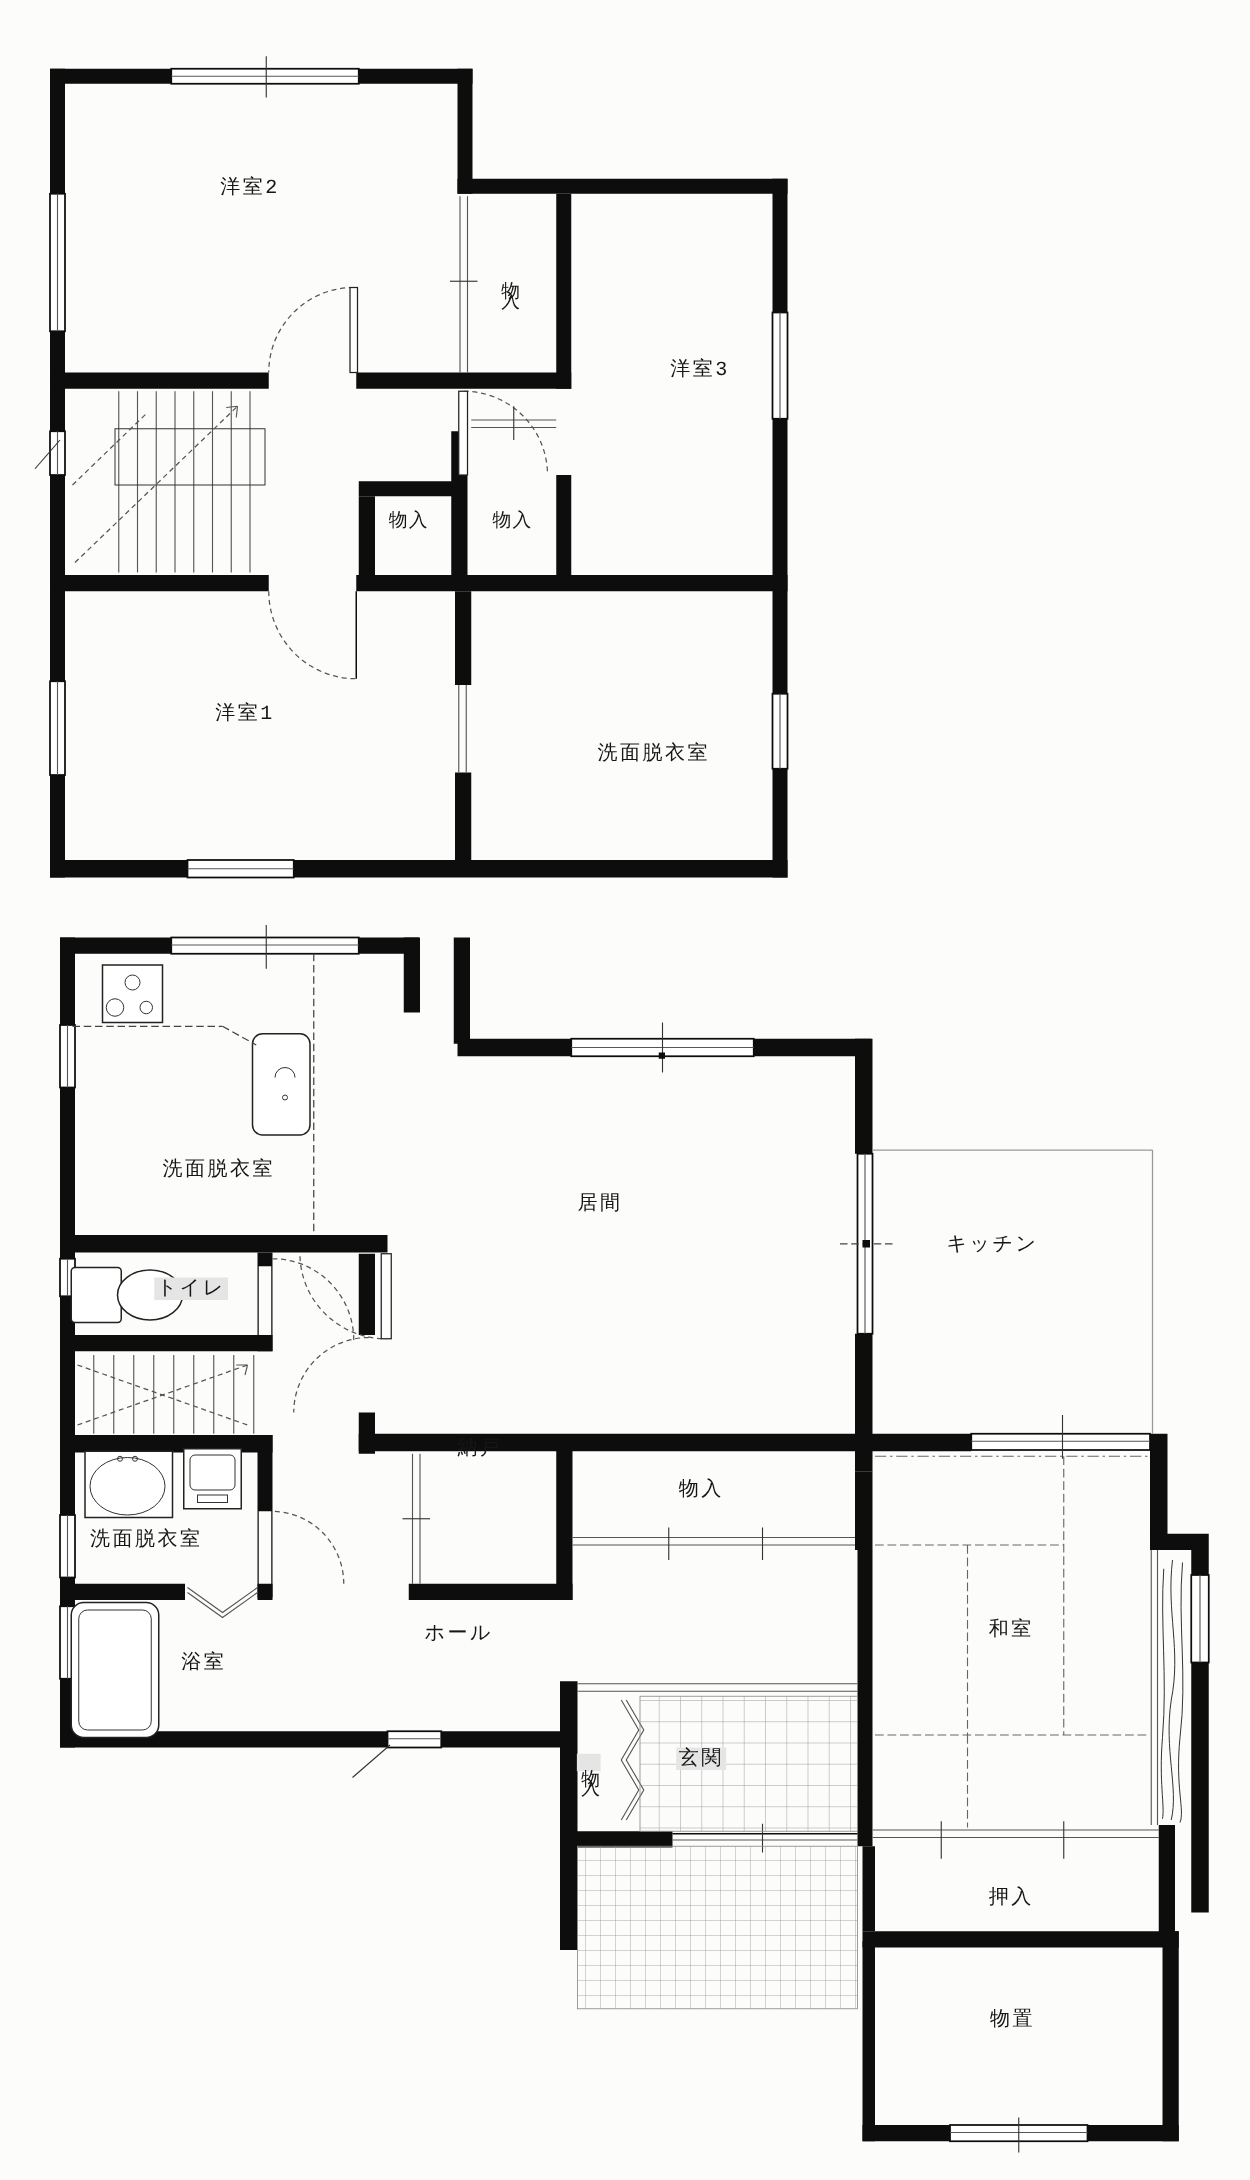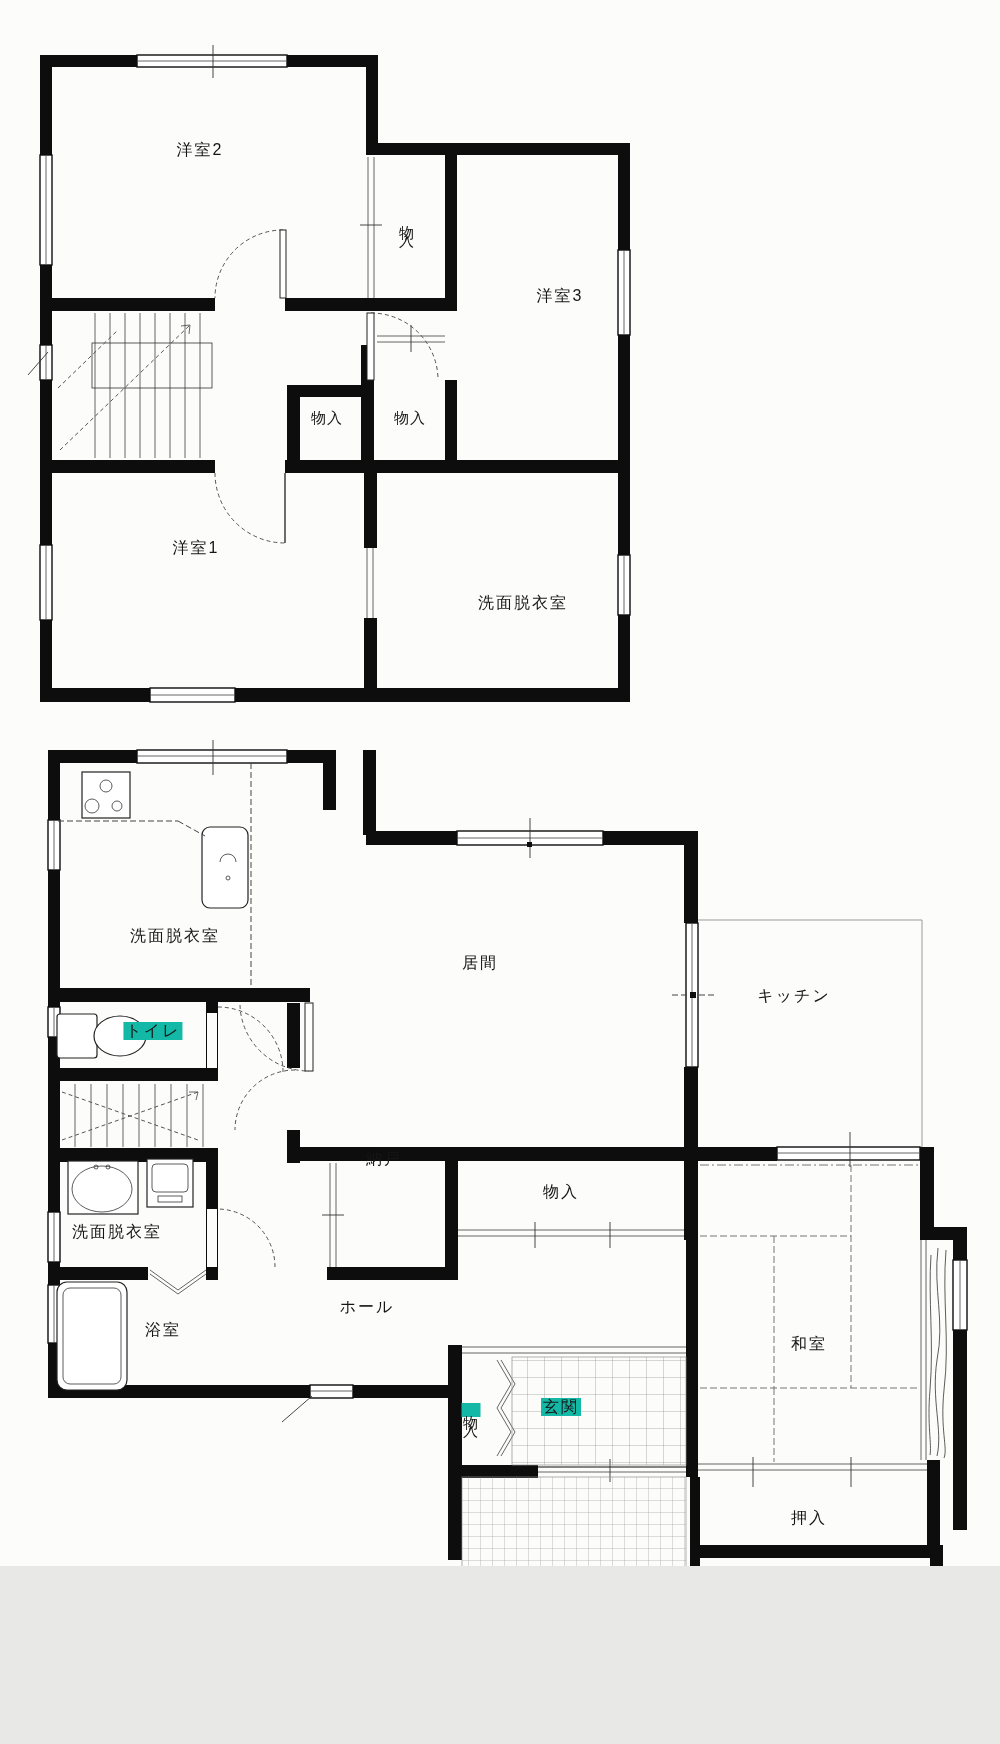--- a/index.html
+++ b/index.html
@@ -4,8 +4,8 @@
 <style>
   html,body{margin:0;padding:0;background:#e8e8e6;}
   #sheet{
-    position:relative;width:1000px;height:1566px;background:#fcfcfa;
-    font-family:Liberation Sans, sans-serif;overflow:hidden;
+    position:relative;width:1000px;height:1744px;background:#fcfcfa;
+    font-family:Liberation Mono, monospace;overflow:hidden;
   }
   #plan-svg{position:absolute;left:0;top:0;}
   .w{fill:#0d0d0d;}

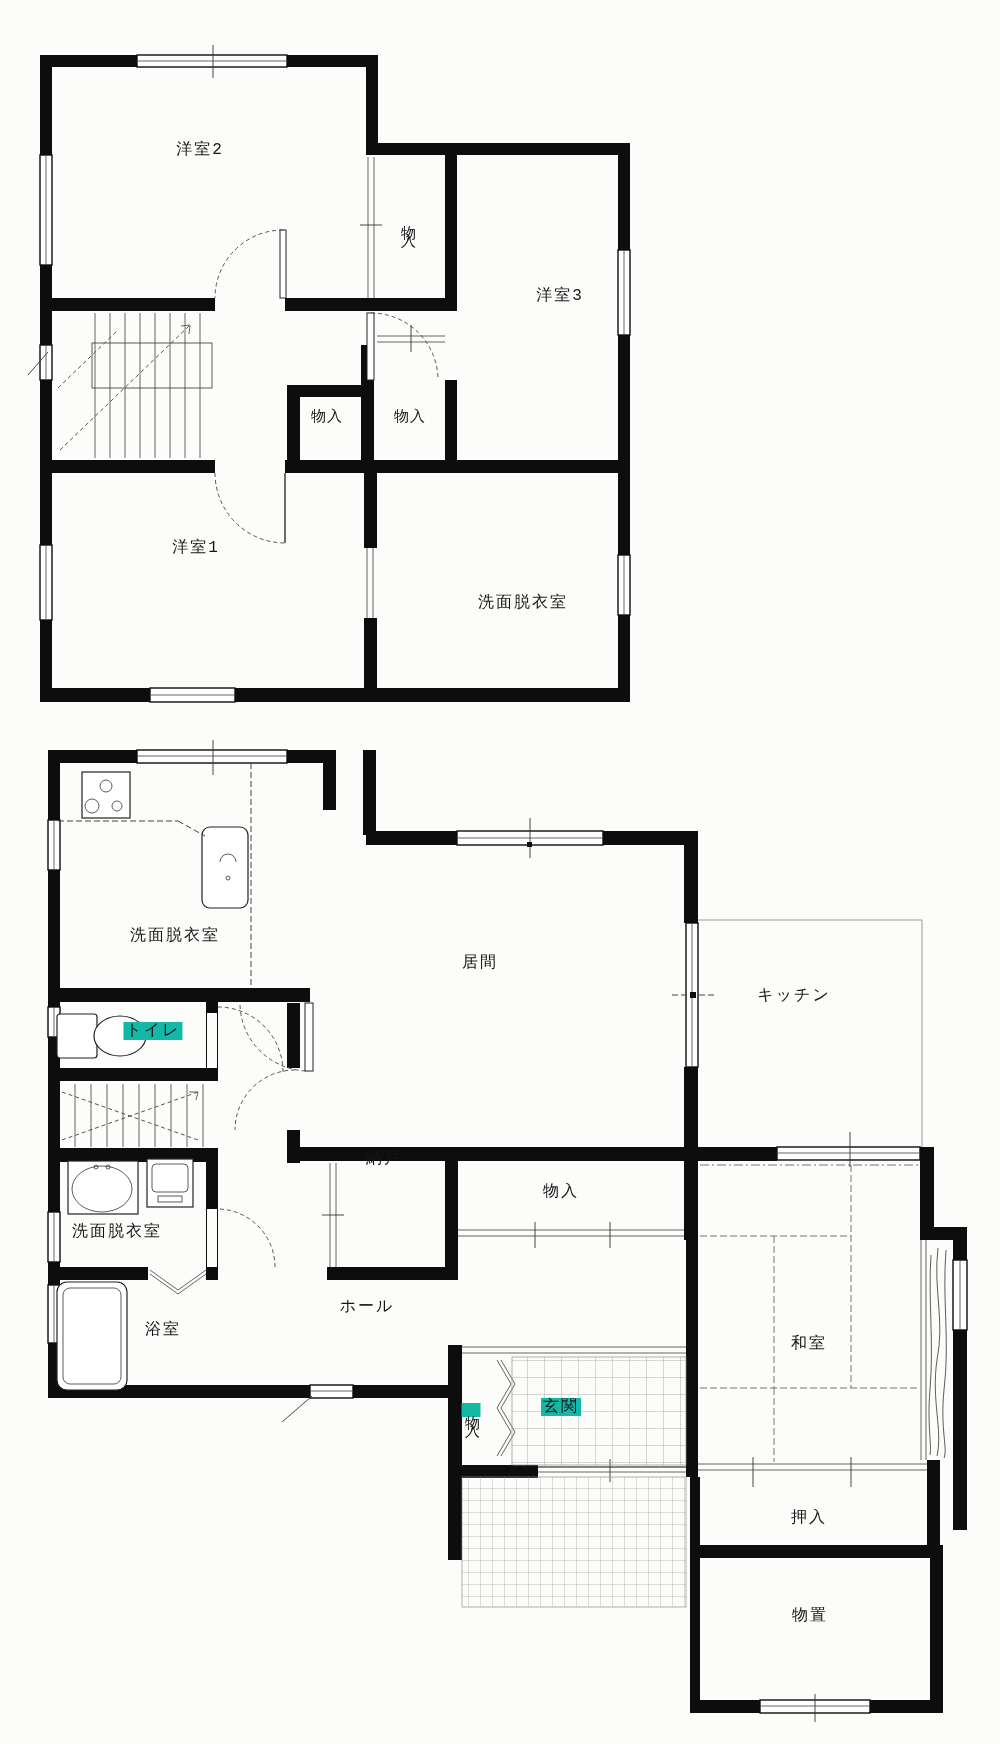--- a/index.html
+++ b/index.html
@@ -327,7 +327,7 @@
   <div class="room-label" style="left:560px;top:296px">洋室3</div>
   <div class="room-label small" style="left:327px;top:417px">物入</div>
   <div class="room-label small" style="left:410px;top:417px">物入</div>
-  <div class="room-label" style="left:196px;top:548px">洋室1</div>
+  <div class="room-label" style="left:196px;top:571px">洋室1</div>
   <div class="room-label" style="left:523px;top:603px">洗面脱衣室</div>
 
   <div class="room-label" style="left:175px;top:936px">洗面脱衣室</div>

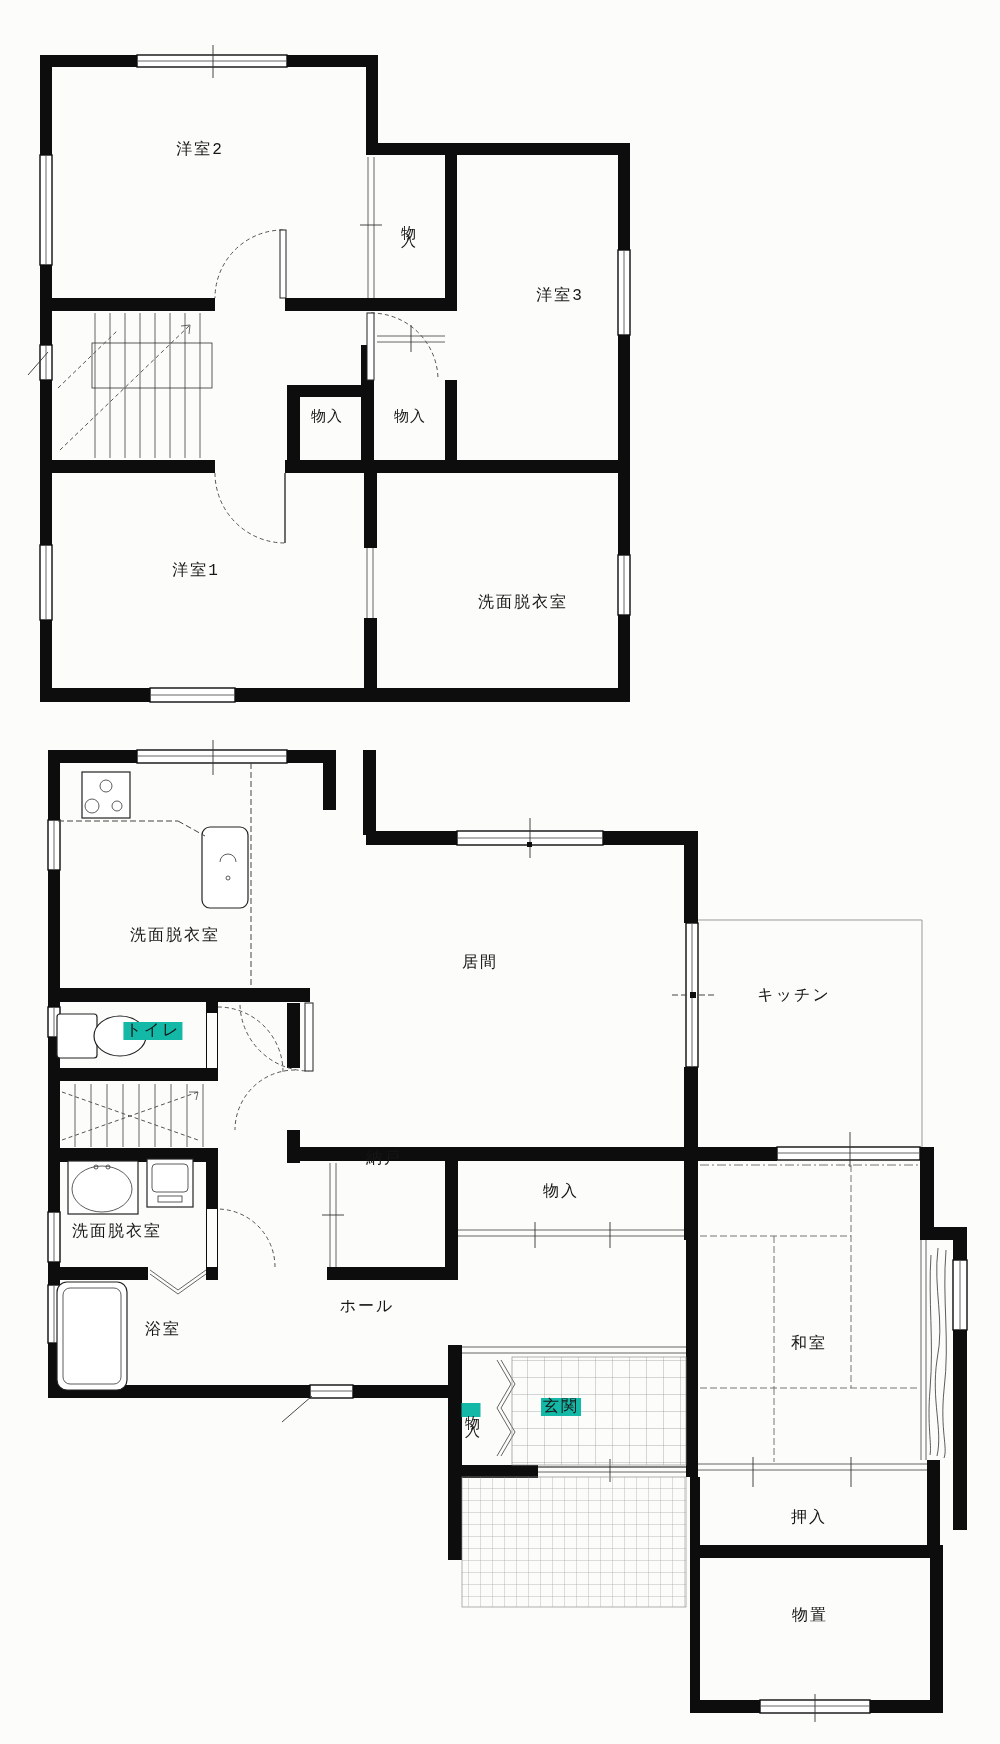--- a/index.html
+++ b/index.html
@@ -32,7 +32,7 @@
     writing-mode:vertical-rl;text-orientation:upright;letter-spacing:6px;
     font-size:15px;
   }
-  .room-label.boxed{background:#14b8a6;padding:1px 2px;}
+  .room-label.boxed{background:#e5e5e5;padding:1px 2px;}
 </style>
 </head>
 <body>

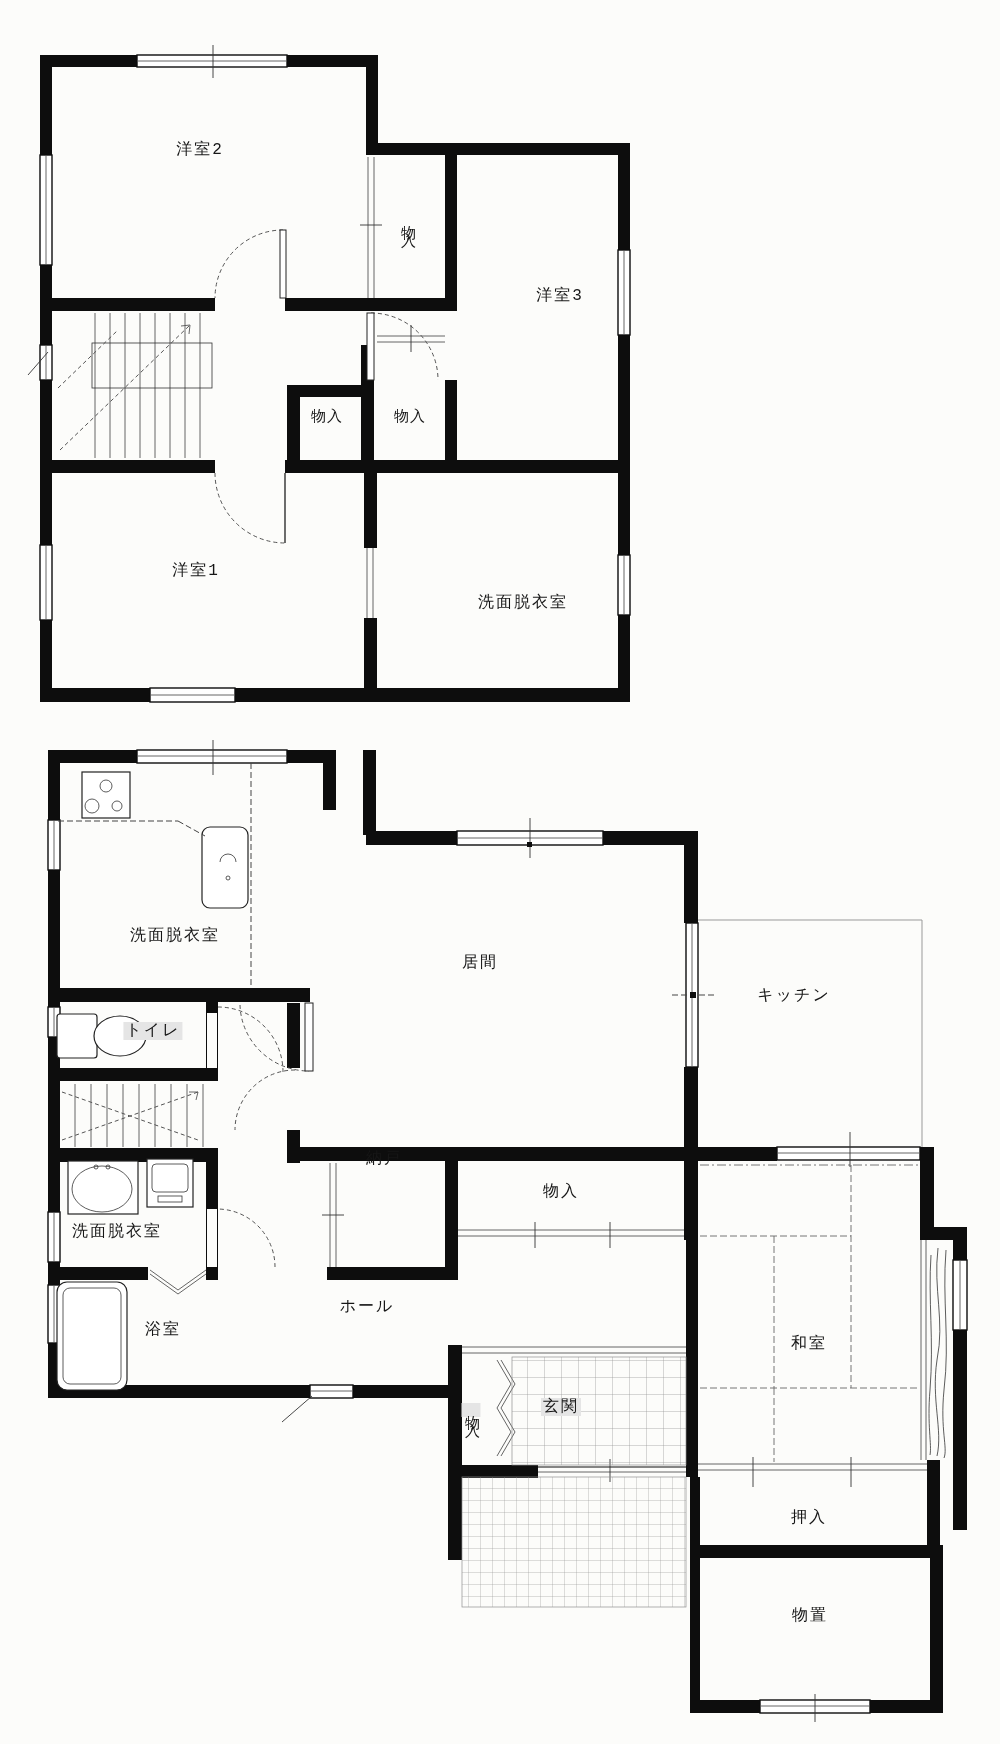--- a/index.html
+++ b/index.html
@@ -339,7 +339,7 @@
   <div class="room-label" style="left:117px;top:1232px">洗面脱衣室</div>
   <div class="room-label" style="left:367px;top:1307px">ホール</div>
   <div class="room-label" style="left:163px;top:1330px">浴室</div>
-  <div class="room-label" style="left:809px;top:1344px">和室</div>
+  <div class="room-label" style="left:809px;top:1304px">和室</div>
   <div class="room-label vertical boxed" style="left:471px;top:1410px">物入</div>
   <div class="room-label boxed" style="left:561px;top:1407px">玄関</div>
   <div class="room-label" style="left:809px;top:1518px">押入</div>

